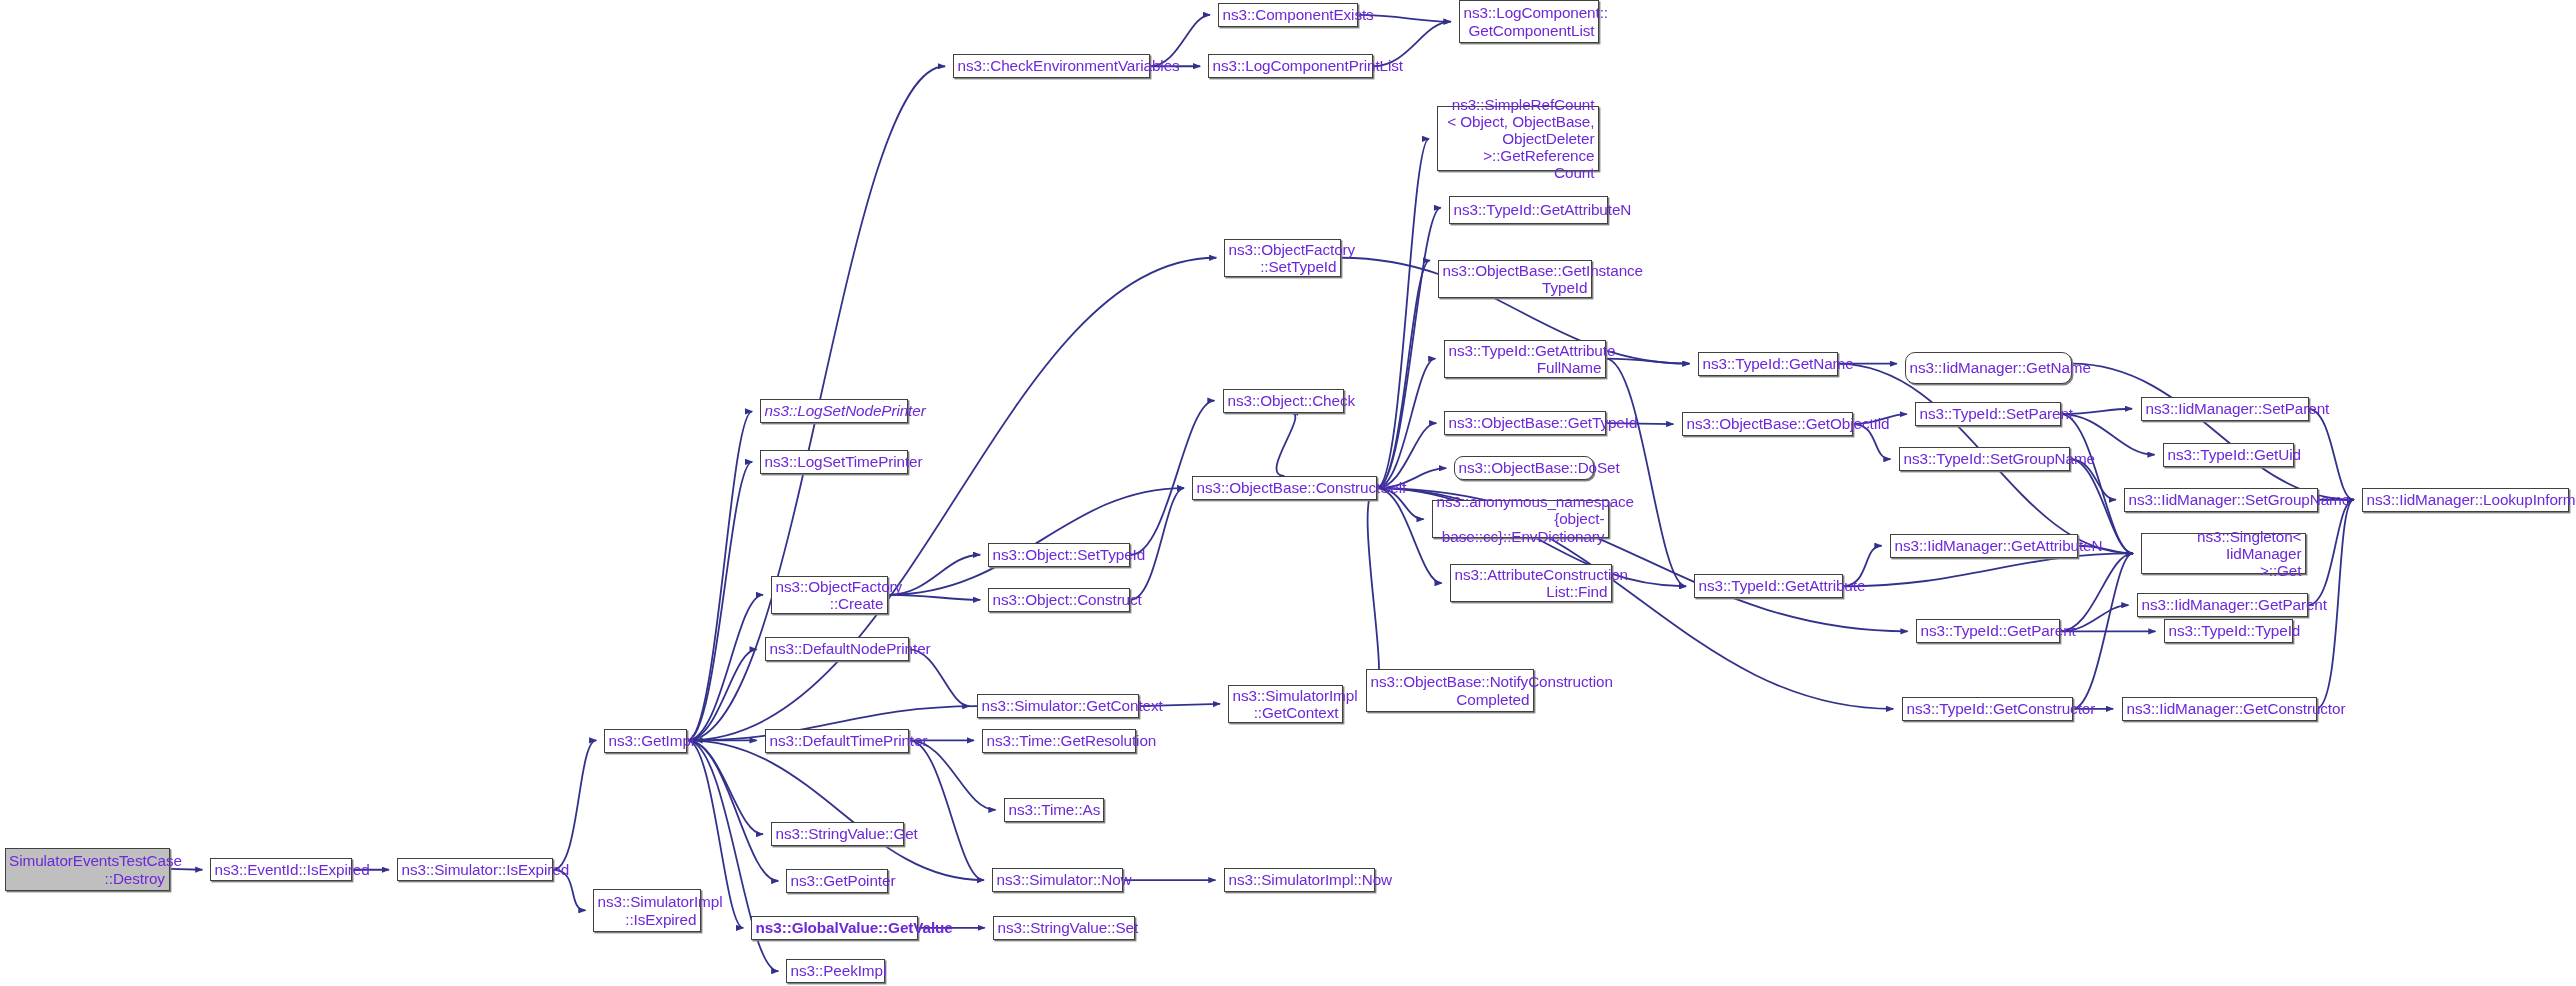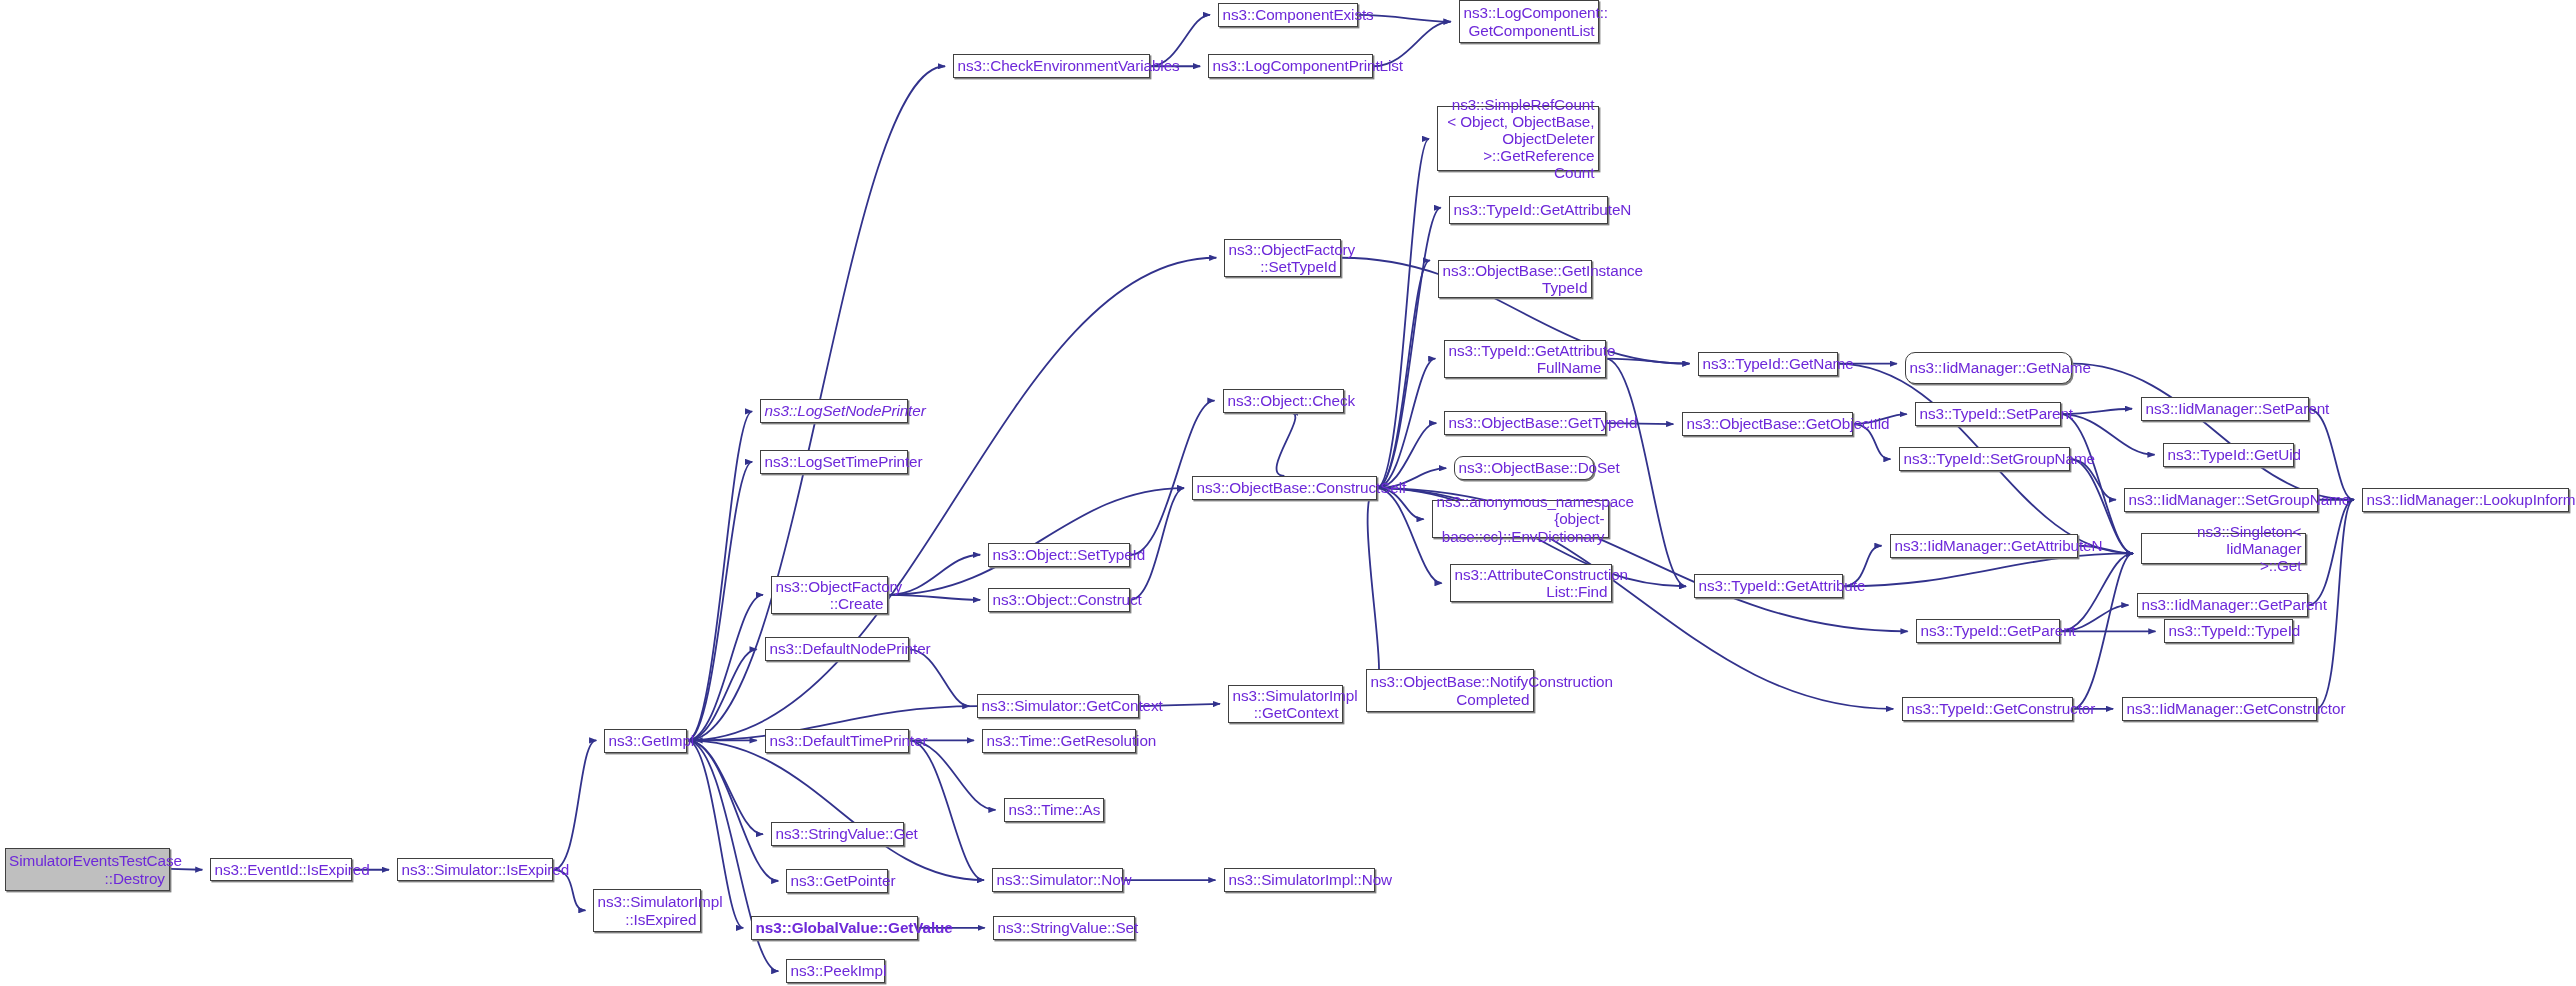--- a/index.html
+++ b/index.html
@@ -199,7 +199,7 @@
       <div class="node" style="left: 2141px; top: 397px; width: 168px; height: 24px;"><span class="node-label">ns3::IidManager::SetParent</span></div>
       <div class="node" style="left: 2163px; top: 443px; width: 131px; height: 24px;"><span class="node-label">ns3::TypeId::GetUid</span></div>
       <div class="node" style="left: 2124px; top: 488px; width: 194px; height: 24px;"><span class="node-label">ns3::IidManager::SetGroupName</span></div>
-      <div class="node" style="left: 2141px; top: 533px; width: 165px; height: 31px;"><span class="node-label">ns3::Singleton&lt; IidManager
+      <div class="node" style="left: 2141px; top: 533px; width: 165px; height: 41px;"><span class="node-label">ns3::Singleton&lt; IidManager
 &gt;::Get</span></div>
       <div class="node" style="left: 2137px; top: 593px; width: 171px; height: 24px;"><span class="node-label">ns3::IidManager::GetParent</span></div>
       <div class="node" style="left: 2164px; top: 619px; width: 129px; height: 24px;"><span class="node-label">ns3::TypeId::TypeId</span></div>

